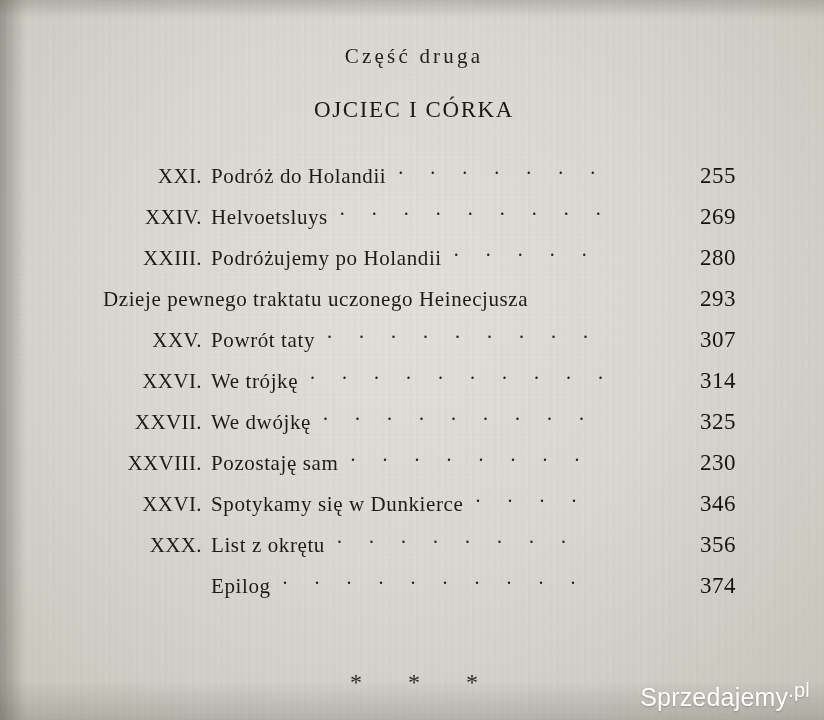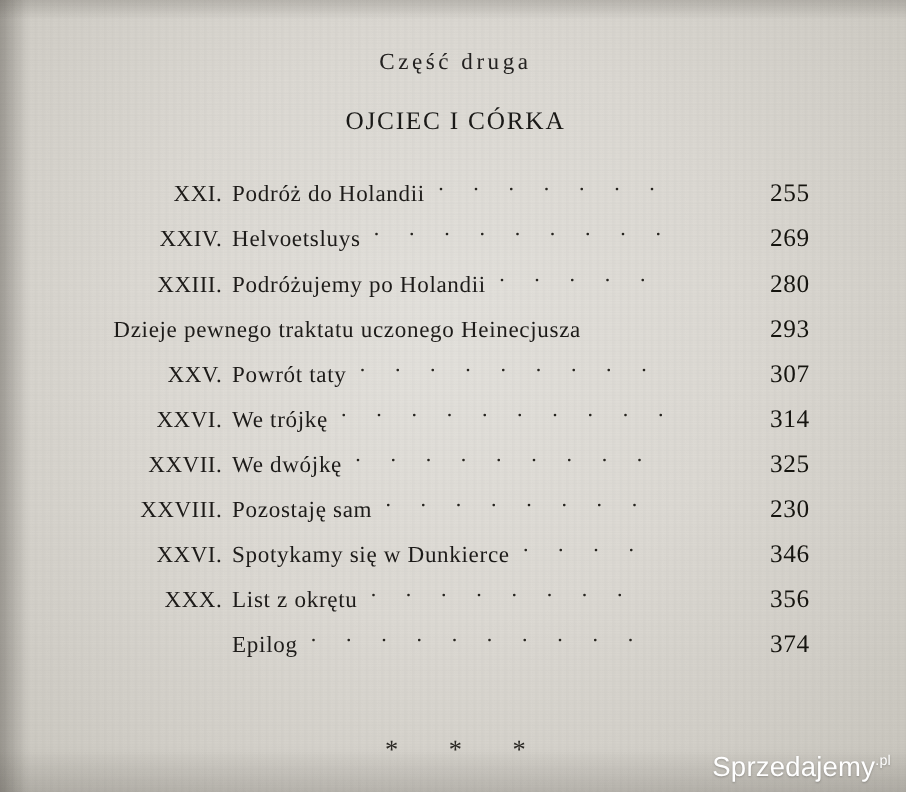--- a/index.html
+++ b/index.html
@@ -157,7 +157,7 @@
     text-shadow: 0 1px 2px rgba(0,0,0,0.25);
   }
   .watermark .tld {
-    font-size: 13px;
+    font-size: 20px;
     vertical-align: super;
   }
 </style>

